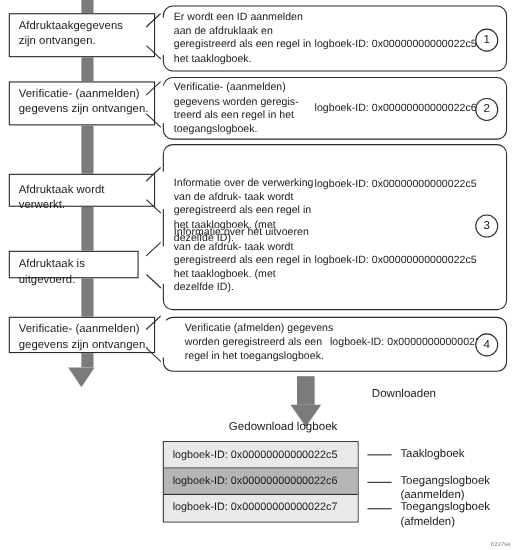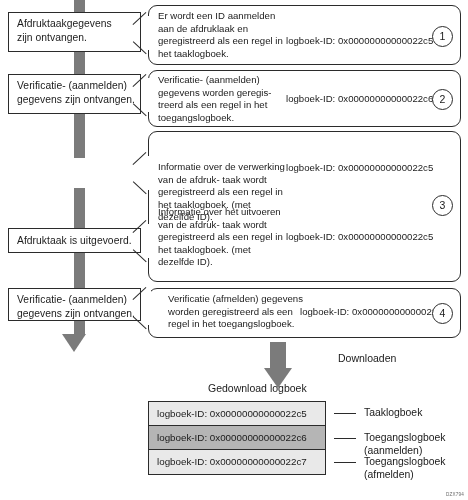--- a/index.html
+++ b/index.html
@@ -211,6 +211,7 @@
   <div class="state-box" style="left:8px;top:74px;width:133px;height:40px;white-space:pre-line;">Verificatie- (aanmelden)
 gegevens zijn ontvangen.</div>
 
+  <div class="state-box" style="left:8px;top:158px;width:133px;height:30px;padding-top:7px;white-space:pre-line;">Afdruktaak wordt verwerkt.</div>
 
   <div class="state-box" style="left:8px;top:228px;width:133px;height:25px;padding-top:5px;white-space:pre-line;">Afdruktaak is uitgevoerd.</div>
 

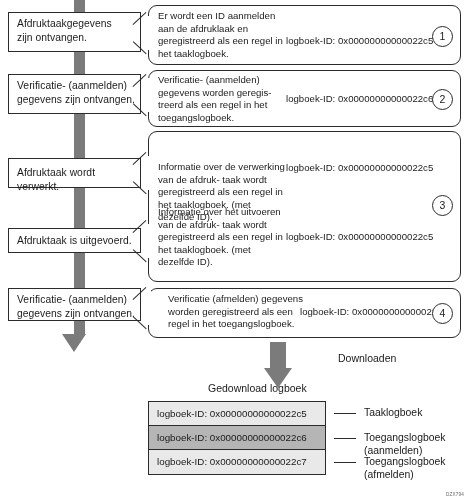--- a/index.html
+++ b/index.html
@@ -213,7 +213,7 @@
 
   <div class="state-box" style="left:8px;top:158px;width:133px;height:30px;padding-top:7px;white-space:pre-line;">Afdruktaak wordt verwerkt.</div>
 
-  <div class="state-box" style="left:8px;top:228px;width:133px;height:25px;padding-top:5px;white-space:pre-line;">Afdruktaak is uitgevoerd.</div>
+  <div class="state-box" style="left:8px;top:228px;width:118px;height:25px;padding-top:5px;white-space:pre-line;">Afdruktaak is uitgevoerd.</div>
 
   <div class="state-box" style="left:8px;top:288px;width:133px;height:33px;white-space:pre-line;">Verificatie- (aanmelden)
 gegevens zijn ontvangen.</div>

